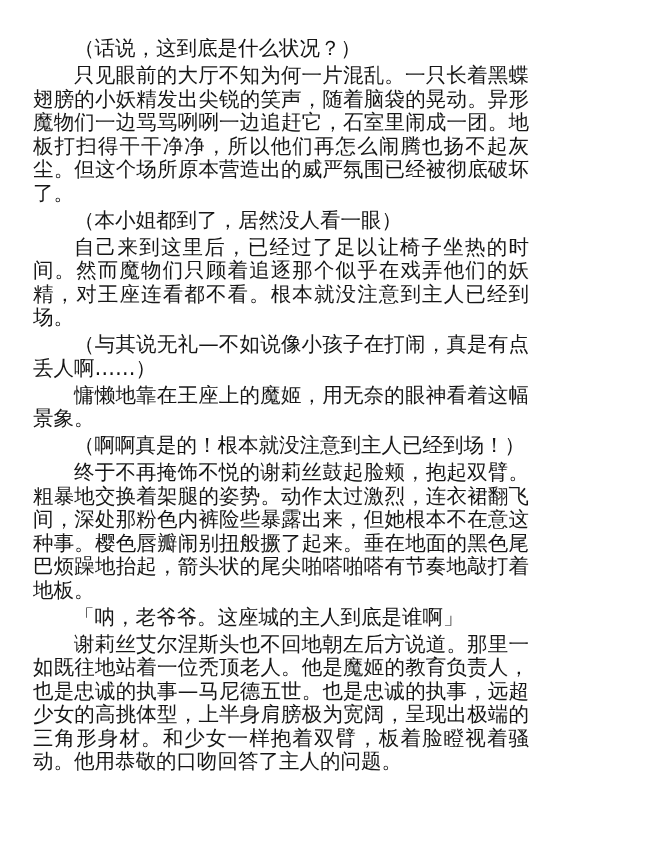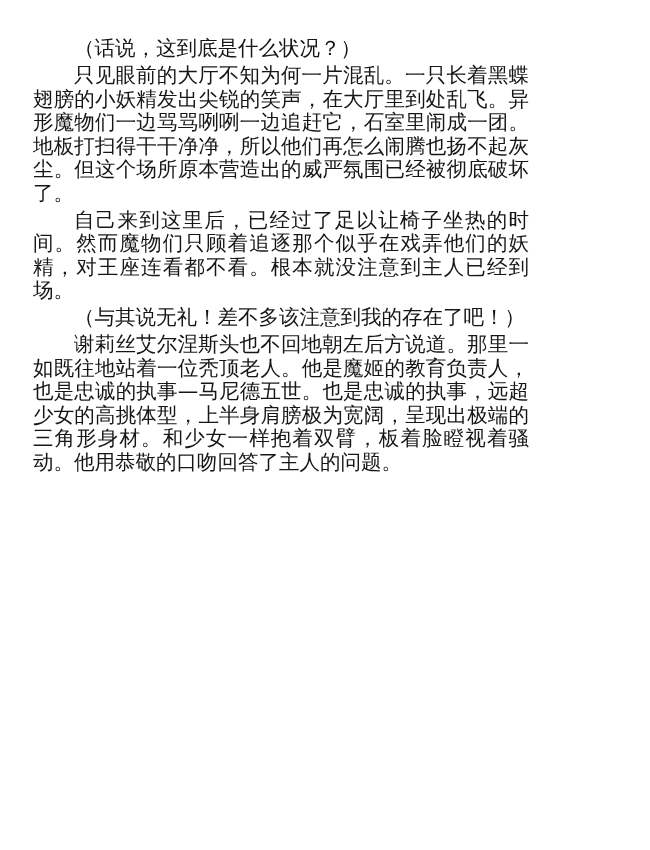--- a/index.html
+++ b/index.html
@@ -37,7 +37,7 @@
 <div class="page" style="background: rgb(255, 255, 255);">
   <div class="text-block" style="color: rgb(22, 22, 22);">
       <p>（话说，这到底是什么状况？）</p>
-      <p>只见眼前的大厅不知为何一片混乱。一只长着黑蝶翅膀的小妖精发出尖锐的笑声，在大厅里到处乱飞。异形魔物们一边骂骂咧咧一边追赶它，石室里闹成一团。地板打扫得干干净净，所以他们再怎么闹腾也扬不起灰尘。但这个场所原本营造出的威严氛围已经被彻底破坏了。</p>
+      <p>只见眼前的大厅不知为何一片混乱。一只长着黑蝶翅膀的小妖精发出尖锐的笑声，随着脑袋的晃动。异形魔物们一边骂骂咧咧一边追赶它，石室里闹成一团。地板打扫得干干净净，所以他们再怎么闹腾也扬不起灰尘。但这个场所原本营造出的威严氛围已经被彻底破坏了。</p>
       <p>自己来到这里后，已经过了足以让椅子坐热的时间。然而魔物们只顾着追逐那个似乎在戏弄他们的妖精，对王座连看都不看。根本就没注意到主人已经到场。</p>
       <p>（与其说无礼！差不多该注意到我的存在了吧！）</p>
       <p>谢莉丝艾尔涅斯头也不回地朝左后方说道。那里一如既往地站着一位秃顶老人。他是魔姬的教育负责人，也是忠诚的执事—马尼德五世。也是忠诚的执事，远超少女的高挑体型，上半身肩膀极为宽阔，呈现出极端的三角形身材。和少女一样抱着双臂，板着脸瞪视着骚动。他用恭敬的口吻回答了主人的问题。</p>

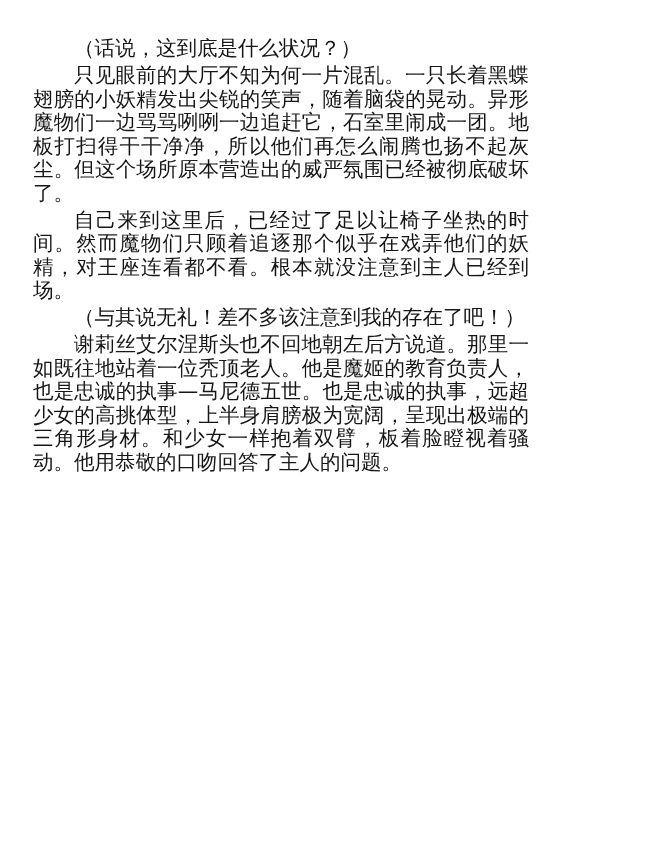--- a/index.html
+++ b/index.html
@@ -38,6 +38,7 @@
   <div class="text-block" style="color: rgb(22, 22, 22);">
       <p>（话说，这到底是什么状况？）</p>
       <p>只见眼前的大厅不知为何一片混乱。一只长着黑蝶翅膀的小妖精发出尖锐的笑声，随着脑袋的晃动。异形魔物们一边骂骂咧咧一边追赶它，石室里闹成一团。地板打扫得干干净净，所以他们再怎么闹腾也扬不起灰尘。但这个场所原本营造出的威严氛围已经被彻底破坏了。</p>
+      <p>（本小姐都到了，居然没人看一眼）</p>
       <p>自己来到这里后，已经过了足以让椅子坐热的时间。然而魔物们只顾着追逐那个似乎在戏弄他们的妖精，对王座连看都不看。根本就没注意到主人已经到场。</p>
       <p>（与其说无礼！差不多该注意到我的存在了吧！）</p>
       <p>谢莉丝艾尔涅斯头也不回地朝左后方说道。那里一如既往地站着一位秃顶老人。他是魔姬的教育负责人，也是忠诚的执事—马尼德五世。也是忠诚的执事，远超少女的高挑体型，上半身肩膀极为宽阔，呈现出极端的三角形身材。和少女一样抱着双臂，板着脸瞪视着骚动。他用恭敬的口吻回答了主人的问题。</p>

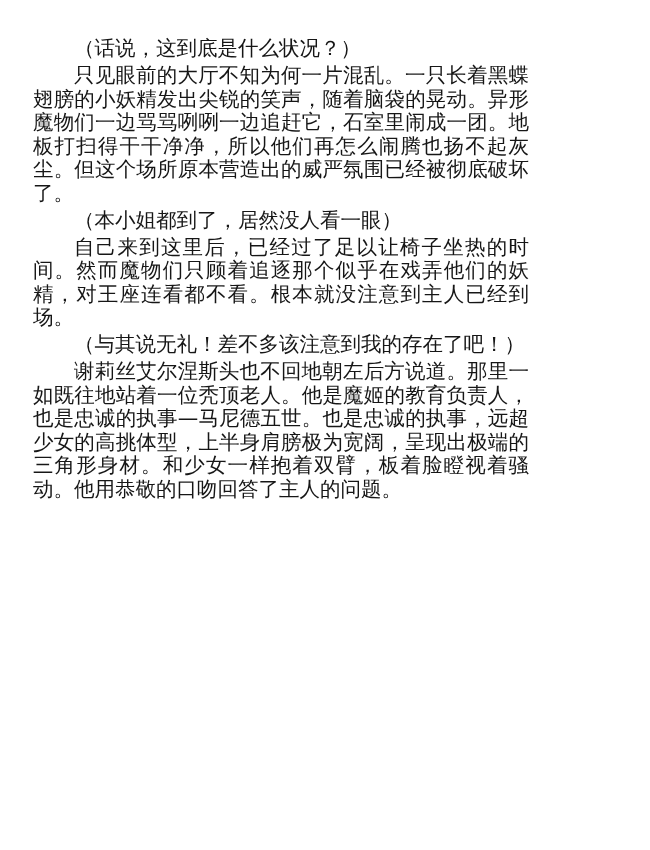--- a/index.html
+++ b/index.html
@@ -40,6 +40,7 @@
       <p>只见眼前的大厅不知为何一片混乱。一只长着黑蝶翅膀的小妖精发出尖锐的笑声，随着脑袋的晃动。异形魔物们一边骂骂咧咧一边追赶它，石室里闹成一团。地板打扫得干干净净，所以他们再怎么闹腾也扬不起灰尘。但这个场所原本营造出的威严氛围已经被彻底破坏了。</p>
       <p>（本小姐都到了，居然没人看一眼）</p>
       <p>自己来到这里后，已经过了足以让椅子坐热的时间。然而魔物们只顾着追逐那个似乎在戏弄他们的妖精，对王座连看都不看。根本就没注意到主人已经到场。</p>
+      <p>（与其说无礼—不如说像小孩子在打闹，真是有点丢人啊……）</p>
       <p>（与其说无礼！差不多该注意到我的存在了吧！）</p>
       <p>谢莉丝艾尔涅斯头也不回地朝左后方说道。那里一如既往地站着一位秃顶老人。他是魔姬的教育负责人，也是忠诚的执事—马尼德五世。也是忠诚的执事，远超少女的高挑体型，上半身肩膀极为宽阔，呈现出极端的三角形身材。和少女一样抱着双臂，板着脸瞪视着骚动。他用恭敬的口吻回答了主人的问题。</p>
     </div>

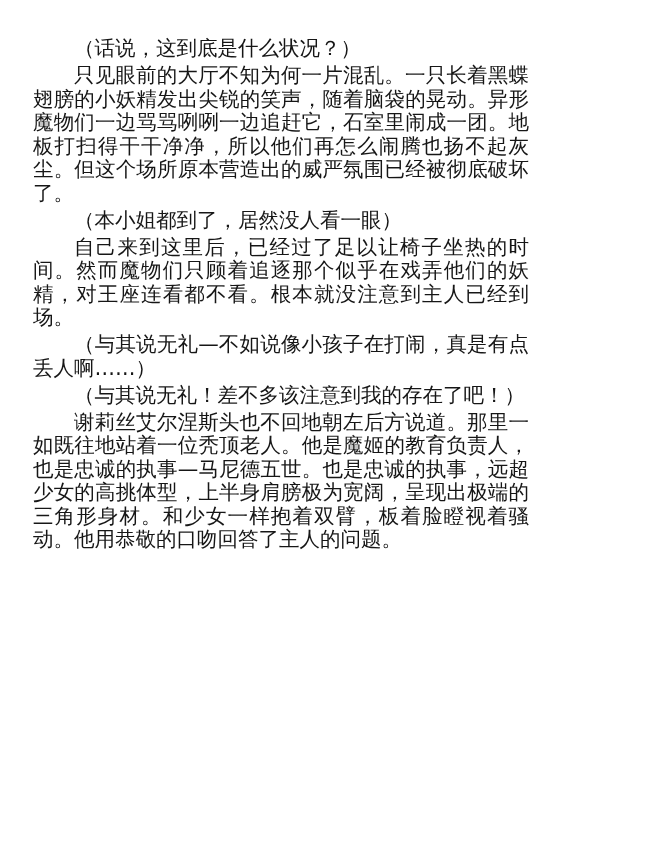--- a/index.html
+++ b/index.html
@@ -41,6 +41,7 @@
       <p>（本小姐都到了，居然没人看一眼）</p>
       <p>自己来到这里后，已经过了足以让椅子坐热的时间。然而魔物们只顾着追逐那个似乎在戏弄他们的妖精，对王座连看都不看。根本就没注意到主人已经到场。</p>
       <p>（与其说无礼—不如说像小孩子在打闹，真是有点丢人啊……）</p>
+      <p>慵懒地靠在王座上的魔姬，用无奈的眼神看着这幅景象。</p>
       <p>（与其说无礼！差不多该注意到我的存在了吧！）</p>
       <p>谢莉丝艾尔涅斯头也不回地朝左后方说道。那里一如既往地站着一位秃顶老人。他是魔姬的教育负责人，也是忠诚的执事—马尼德五世。也是忠诚的执事，远超少女的高挑体型，上半身肩膀极为宽阔，呈现出极端的三角形身材。和少女一样抱着双臂，板着脸瞪视着骚动。他用恭敬的口吻回答了主人的问题。</p>
     </div>

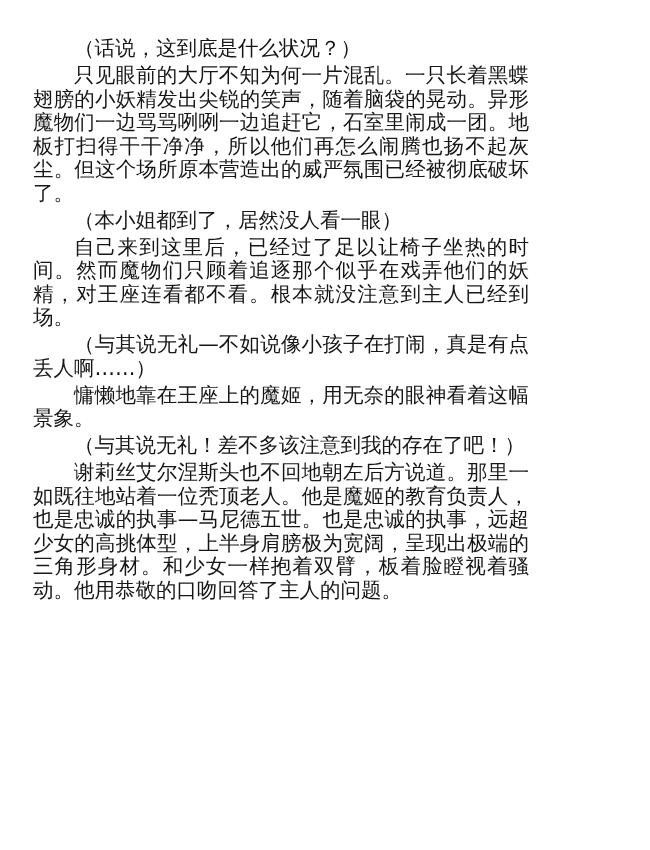--- a/index.html
+++ b/index.html
@@ -42,7 +42,7 @@
       <p>自己来到这里后，已经过了足以让椅子坐热的时间。然而魔物们只顾着追逐那个似乎在戏弄他们的妖精，对王座连看都不看。根本就没注意到主人已经到场。</p>
       <p>（与其说无礼—不如说像小孩子在打闹，真是有点丢人啊……）</p>
       <p>慵懒地靠在王座上的魔姬，用无奈的眼神看着这幅景象。</p>
-      <p>（与其说无礼！差不多该注意到我的存在了吧！）</p>
+      <p>（啊啊真是的！根本就没注意到主人已经到场！）</p>
       <p>谢莉丝艾尔涅斯头也不回地朝左后方说道。那里一如既往地站着一位秃顶老人。他是魔姬的教育负责人，也是忠诚的执事—马尼德五世。也是忠诚的执事，远超少女的高挑体型，上半身肩膀极为宽阔，呈现出极端的三角形身材。和少女一样抱着双臂，板着脸瞪视着骚动。他用恭敬的口吻回答了主人的问题。</p>
     </div>
 </div>

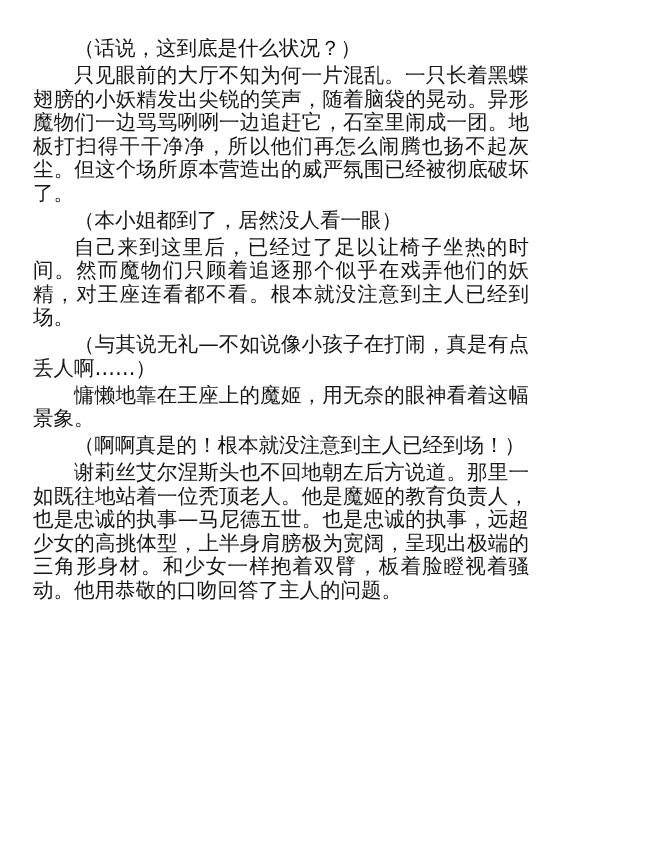--- a/index.html
+++ b/index.html
@@ -43,6 +43,7 @@
       <p>（与其说无礼—不如说像小孩子在打闹，真是有点丢人啊……）</p>
       <p>慵懒地靠在王座上的魔姬，用无奈的眼神看着这幅景象。</p>
       <p>（啊啊真是的！根本就没注意到主人已经到场！）</p>
+      <p>终于不再掩饰不悦的谢莉丝鼓起脸颊，抱起双臂。粗暴地交换着架腿的姿势。动作太过激烈，连衣裙翻飞间，深处那粉色内裤险些暴露出来，但她根本不在意这种事。樱色唇瓣闹别扭般撅了起来。垂在地面的黑色尾巴烦躁地抬起，箭头状的尾尖啪嗒啪嗒有节奏地敲打着地板。</p>
       <p>谢莉丝艾尔涅斯头也不回地朝左后方说道。那里一如既往地站着一位秃顶老人。他是魔姬的教育负责人，也是忠诚的执事—马尼德五世。也是忠诚的执事，远超少女的高挑体型，上半身肩膀极为宽阔，呈现出极端的三角形身材。和少女一样抱着双臂，板着脸瞪视着骚动。他用恭敬的口吻回答了主人的问题。</p>
     </div>
 </div>

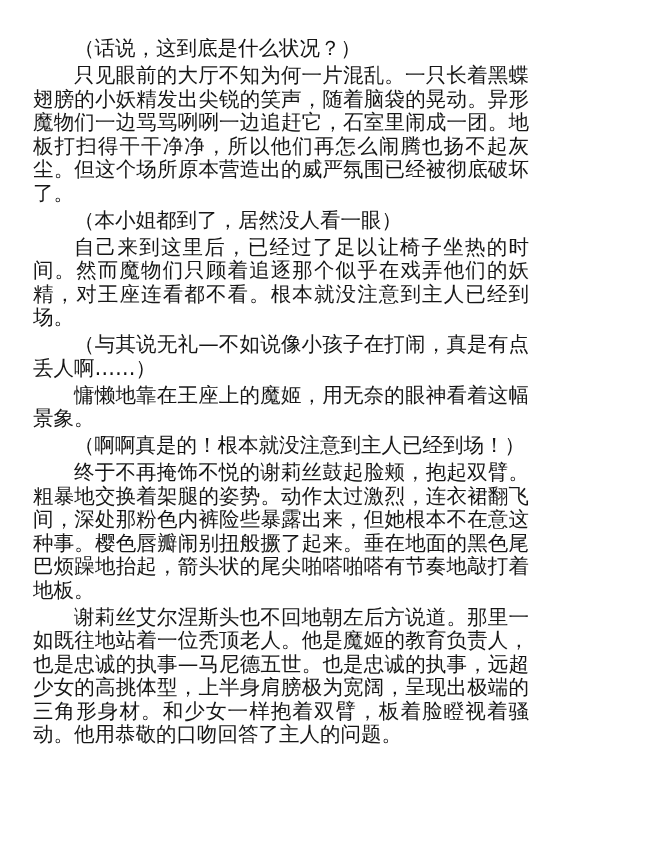--- a/index.html
+++ b/index.html
@@ -44,6 +44,7 @@
       <p>慵懒地靠在王座上的魔姬，用无奈的眼神看着这幅景象。</p>
       <p>（啊啊真是的！根本就没注意到主人已经到场！）</p>
       <p>终于不再掩饰不悦的谢莉丝鼓起脸颊，抱起双臂。粗暴地交换着架腿的姿势。动作太过激烈，连衣裙翻飞间，深处那粉色内裤险些暴露出来，但她根本不在意这种事。樱色唇瓣闹别扭般撅了起来。垂在地面的黑色尾巴烦躁地抬起，箭头状的尾尖啪嗒啪嗒有节奏地敲打着地板。</p>
+      <p>「呐，老爷爷。这座城的主人到底是谁啊」</p>
       <p>谢莉丝艾尔涅斯头也不回地朝左后方说道。那里一如既往地站着一位秃顶老人。他是魔姬的教育负责人，也是忠诚的执事—马尼德五世。也是忠诚的执事，远超少女的高挑体型，上半身肩膀极为宽阔，呈现出极端的三角形身材。和少女一样抱着双臂，板着脸瞪视着骚动。他用恭敬的口吻回答了主人的问题。</p>
     </div>
 </div>

